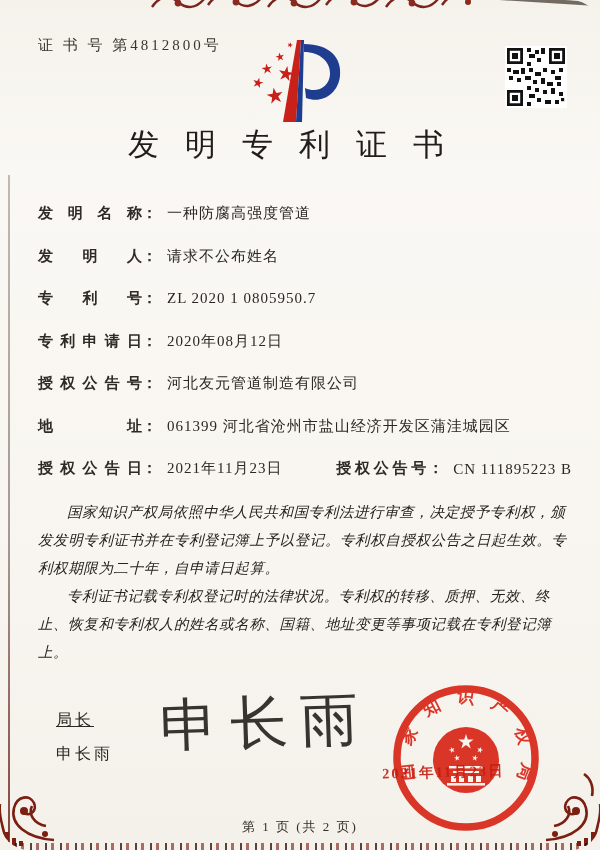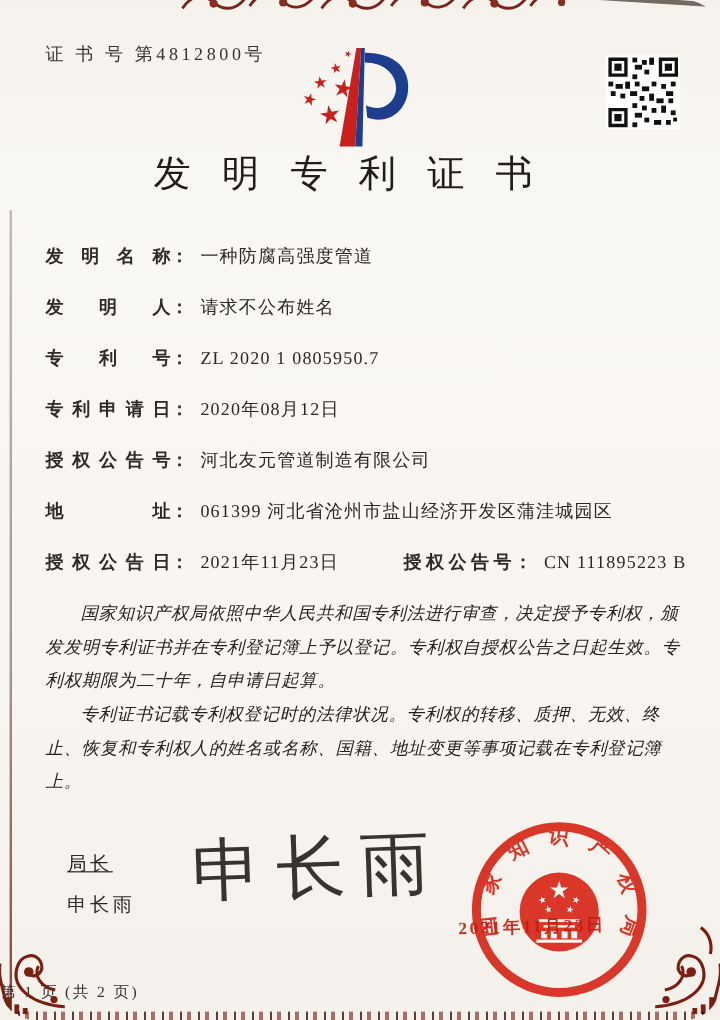--- a/index.html
+++ b/index.html
@@ -50,7 +50,7 @@
              color:#c41d10;letter-spacing:2px;transform:rotate(-1.5deg);opacity:.9;white-space:nowrap;}
 
   
-  .page-no{position:absolute;left:0;top:818px;width:600px;text-align:left;
+  .page-no{position:absolute;left:0;top:818px;width:600px;text-align:center;
            font-size:13px;letter-spacing:2px;color:#332e29;}
   .corner{position:absolute;bottom:0;}
   .corner.left{left:-4px;}

